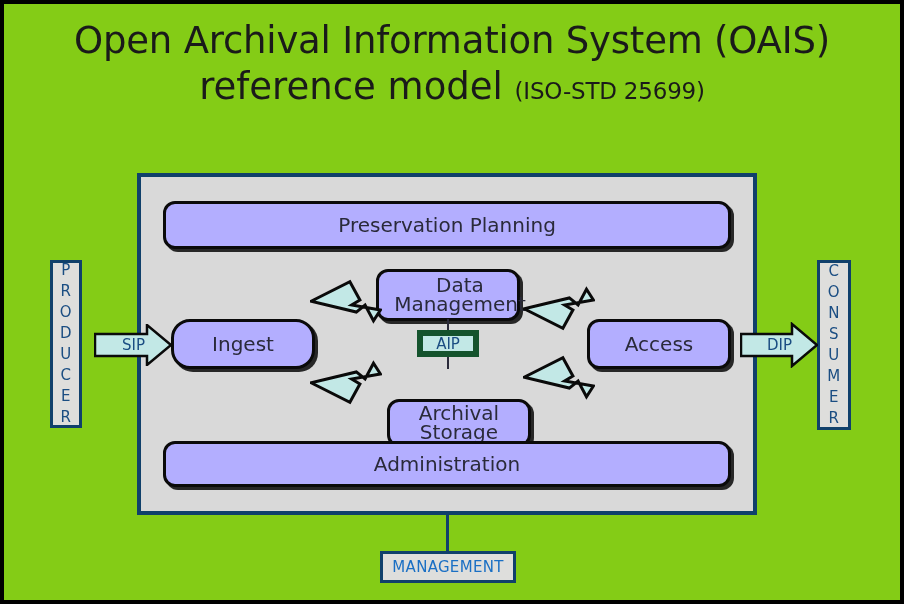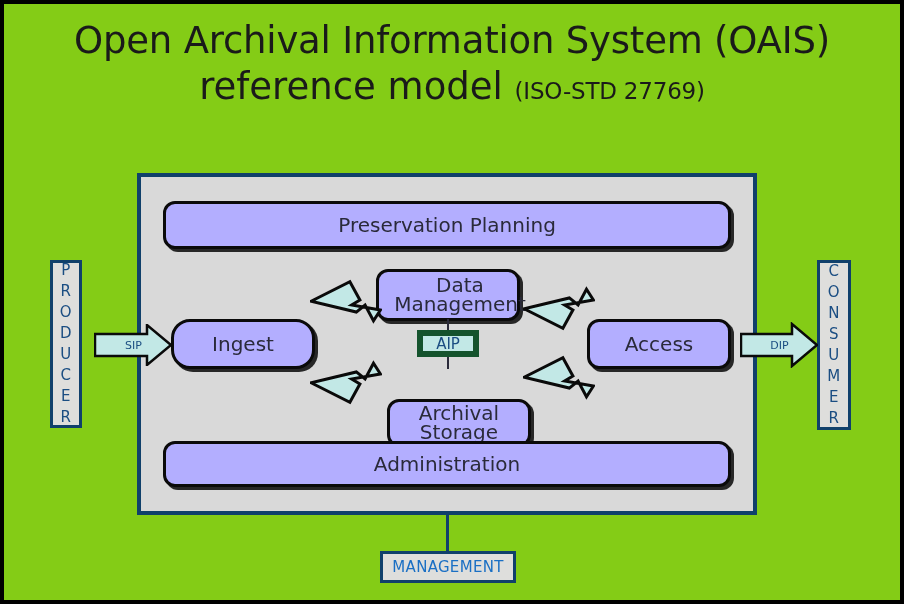--- a/index.html
+++ b/index.html
@@ -171,7 +171,7 @@
   <div id="title-block">
     <div id="title-line1">Open Archival Information System (OAIS)</div>
     <div id="title-line2">
-      <span>reference model</span><span>&nbsp;</span><span id="title-sub">(ISO-STD 27769)</span>
+      <span>reference model</span><span>&nbsp;</span><span id="title-sub">(ISO-STD 25699)</span>
     </div>
   </div>
 

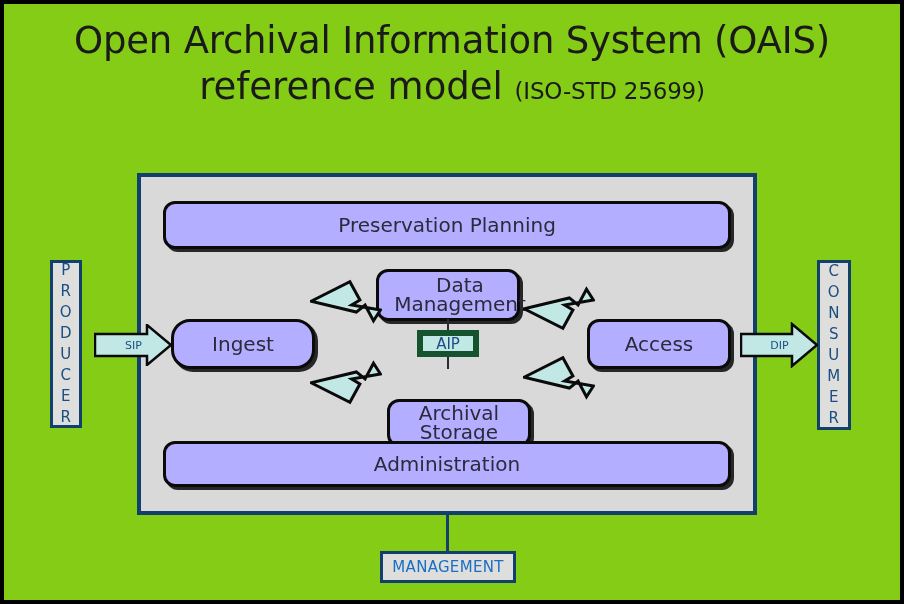--- a/index.html
+++ b/index.html
@@ -128,7 +128,7 @@
     text-align: center;
     padding-right: 20px;
     color: #1a4d82;
-    font-size: 11px;
+    font-size: 15px;
     padding-left: 21px;
   }
   #arrow-sip { left: 90px; top: 320px; width: 78px; height: 42px; }

